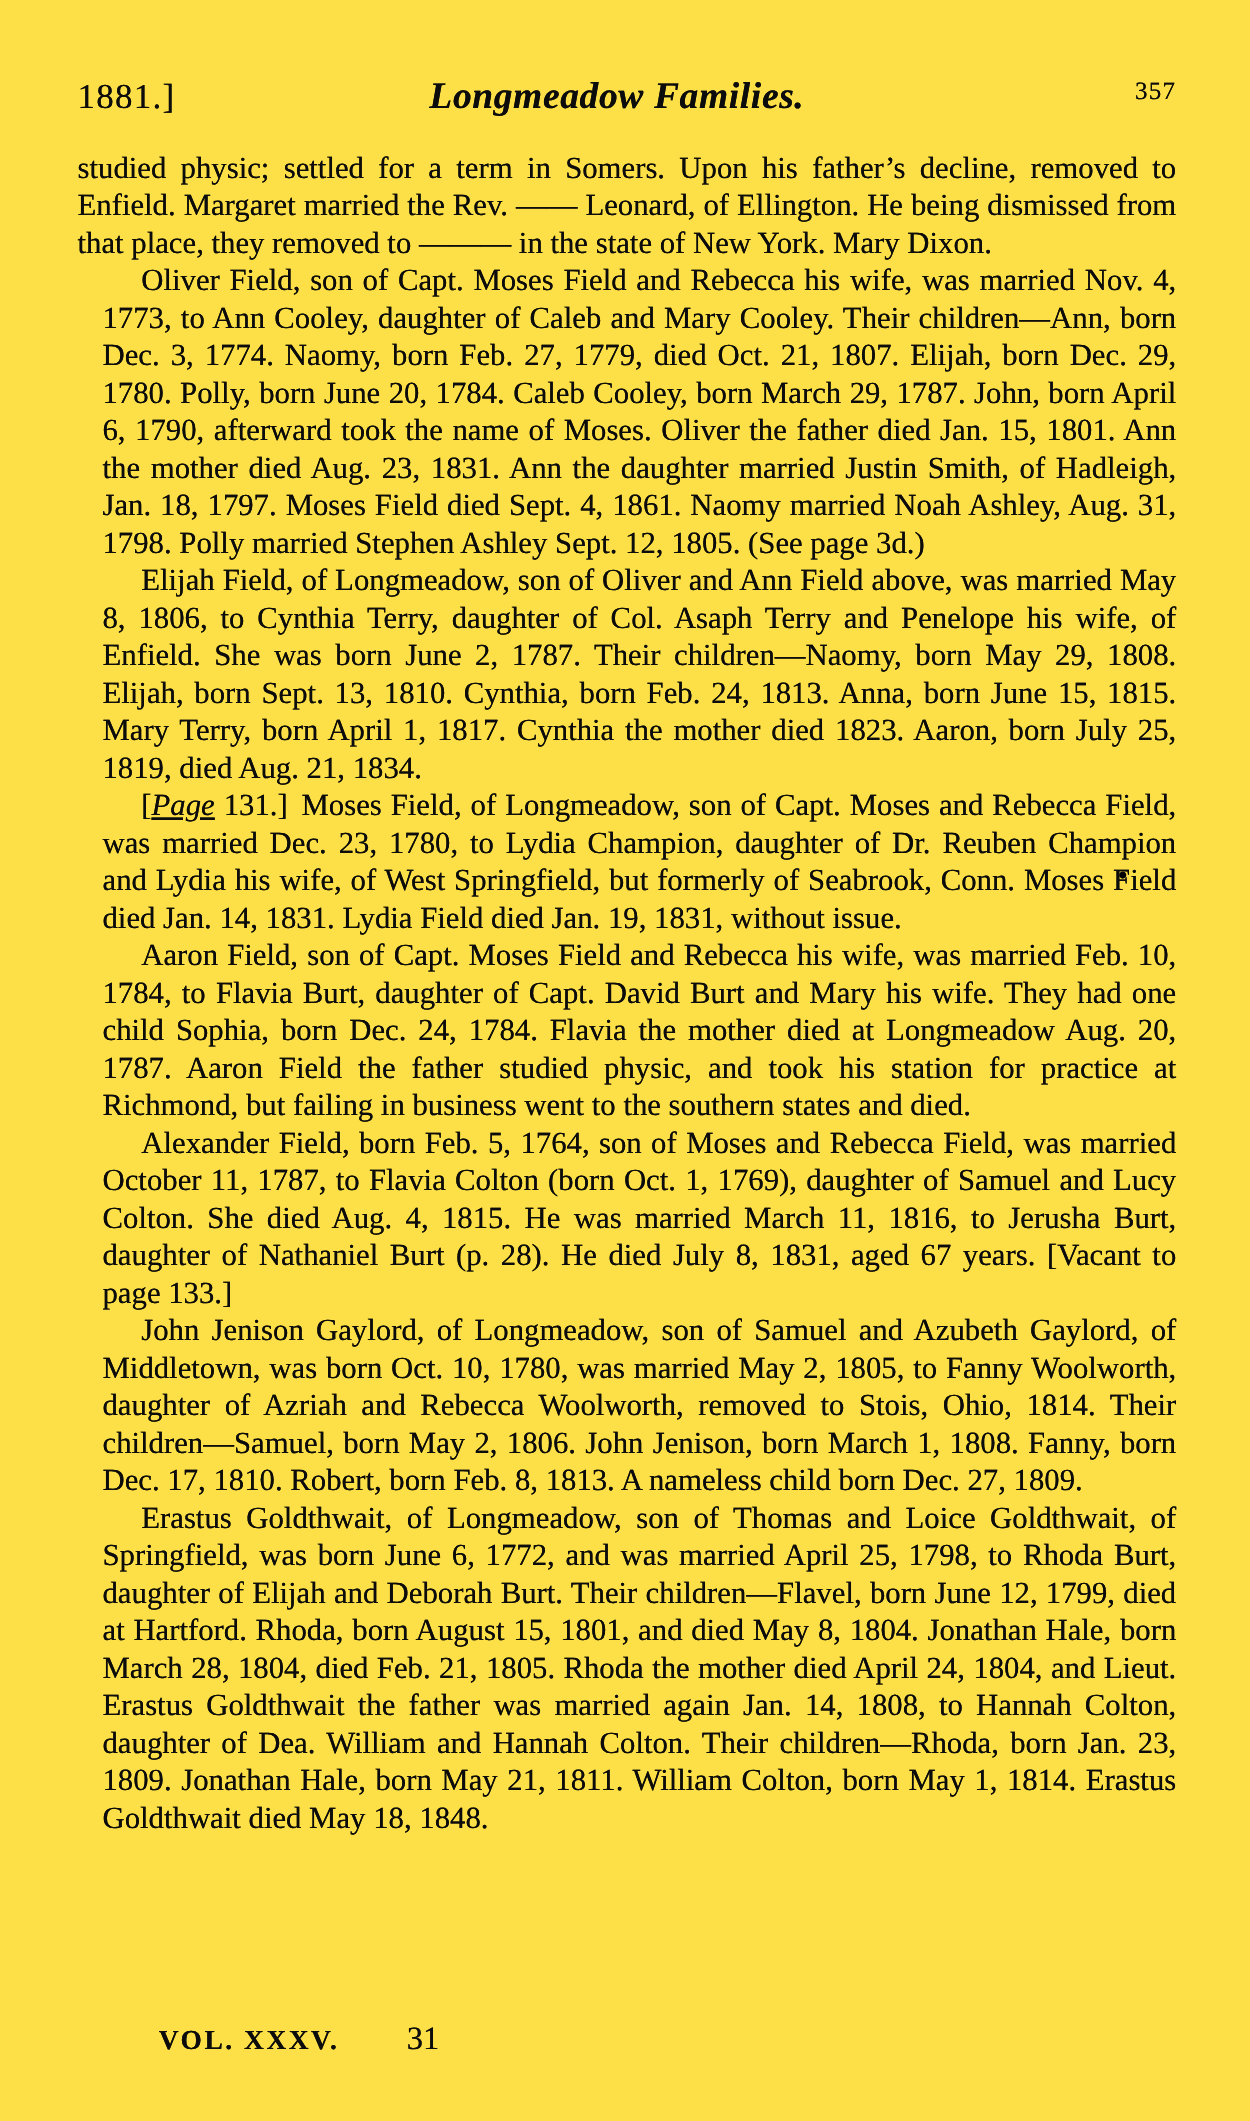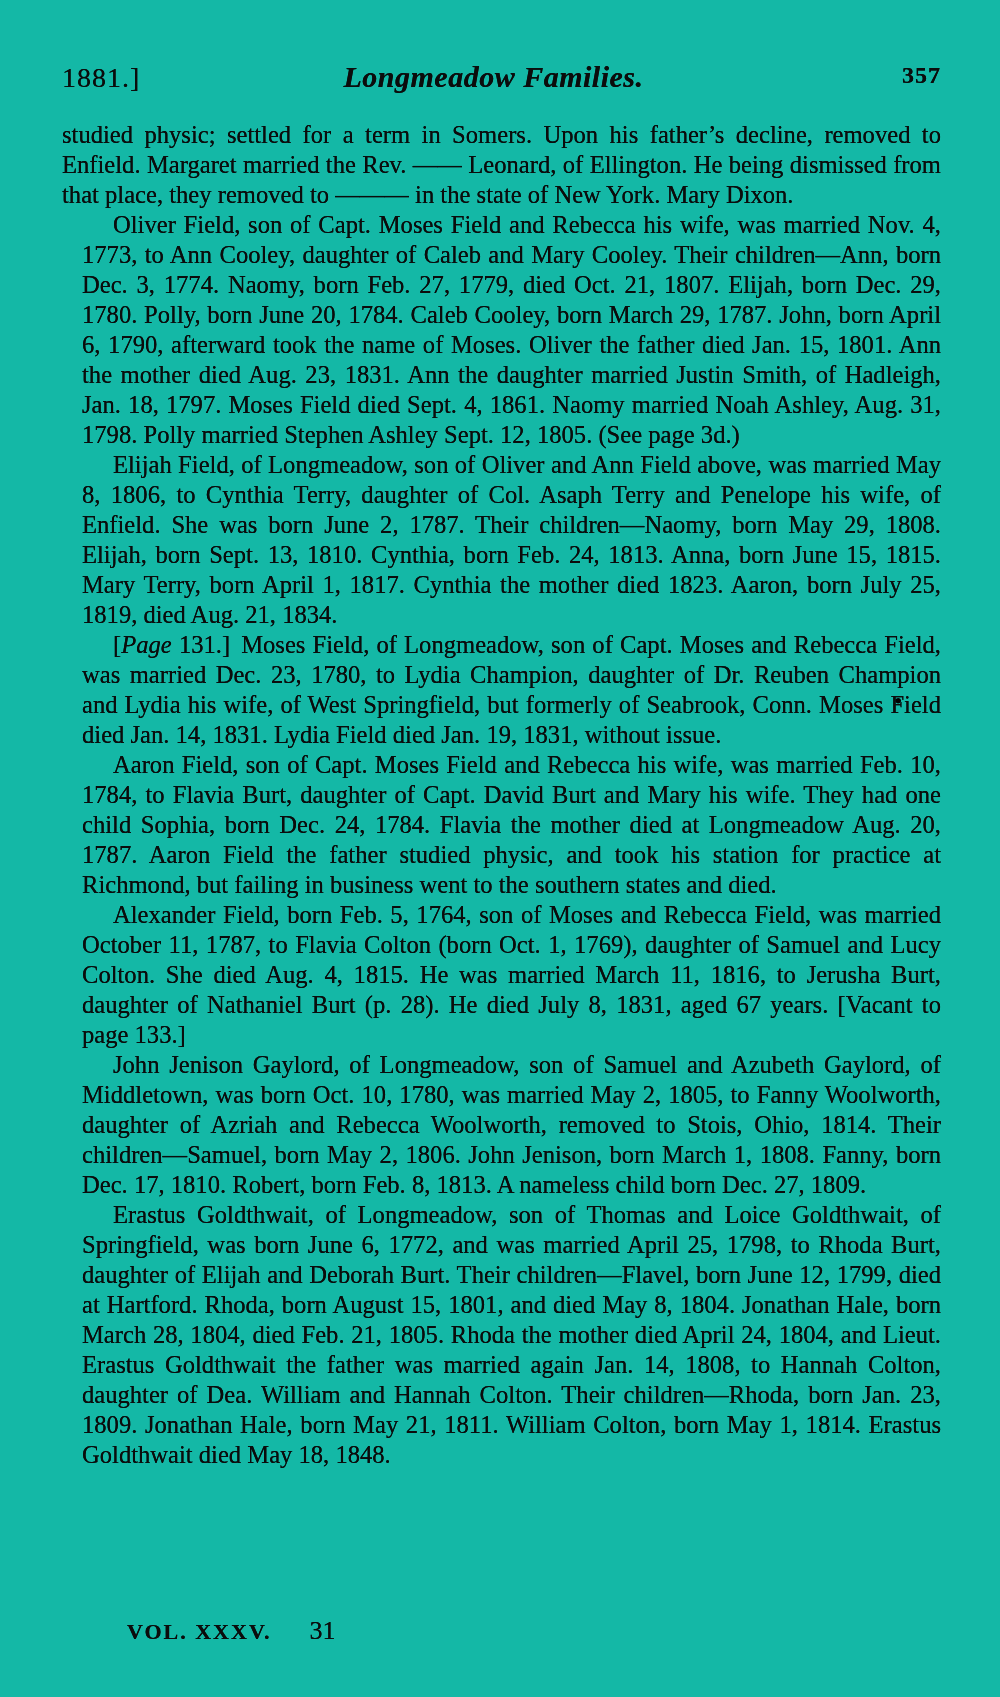--- a/index.html
+++ b/index.html
@@ -11,7 +11,7 @@
     color: #0c0c0c;
     overflow: hidden;
   }
-  .sheet { position: absolute; inset: 0; background: #14b8a6; }
+  .sheet { position: absolute; inset: 0; background: #fde047; }
 
   
   .header { position: absolute; left: 62px; top: 60px; width: 879px; height: 40px; }

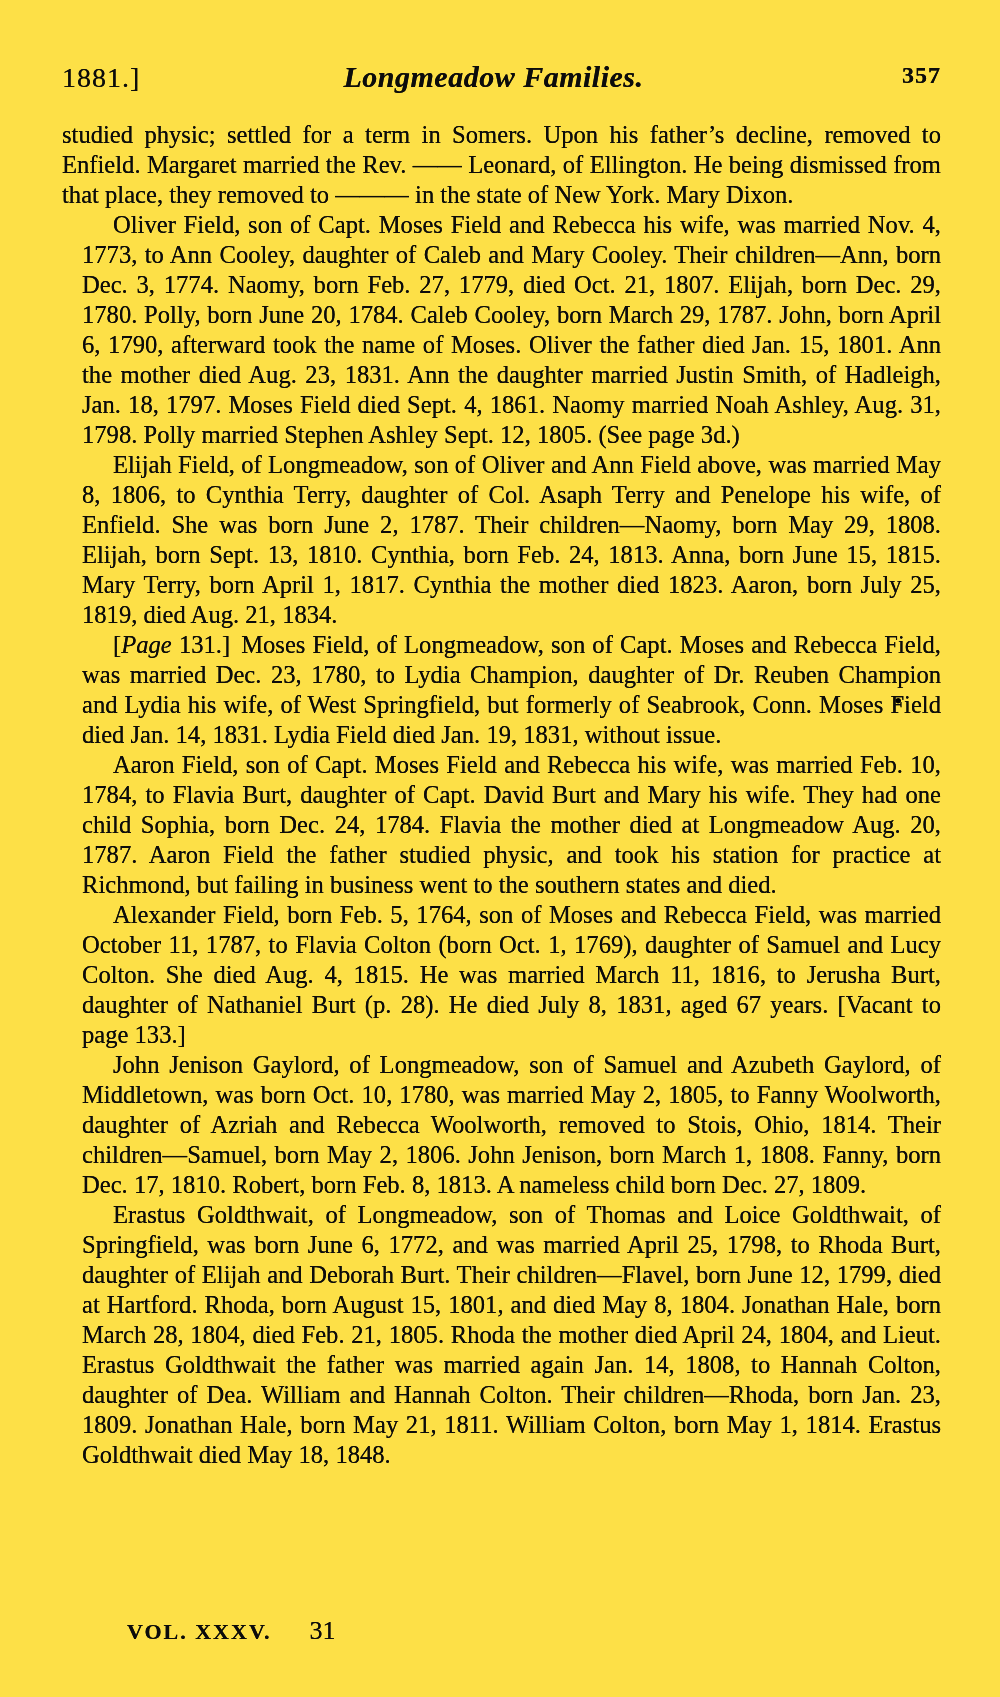--- a/index.html
+++ b/index.html
@@ -29,9 +29,8 @@
   }
   .h-page {
     position: absolute; right: 0; top: 2px;
-    font-size: 24px; letter-spacing: 1px;
+    font-size: 20px; letter-spacing: 1px;
     text-shadow: 0 0 0.4px rgba(0,0,0,0.85);
-    font-weight: bold;
   }
 
   

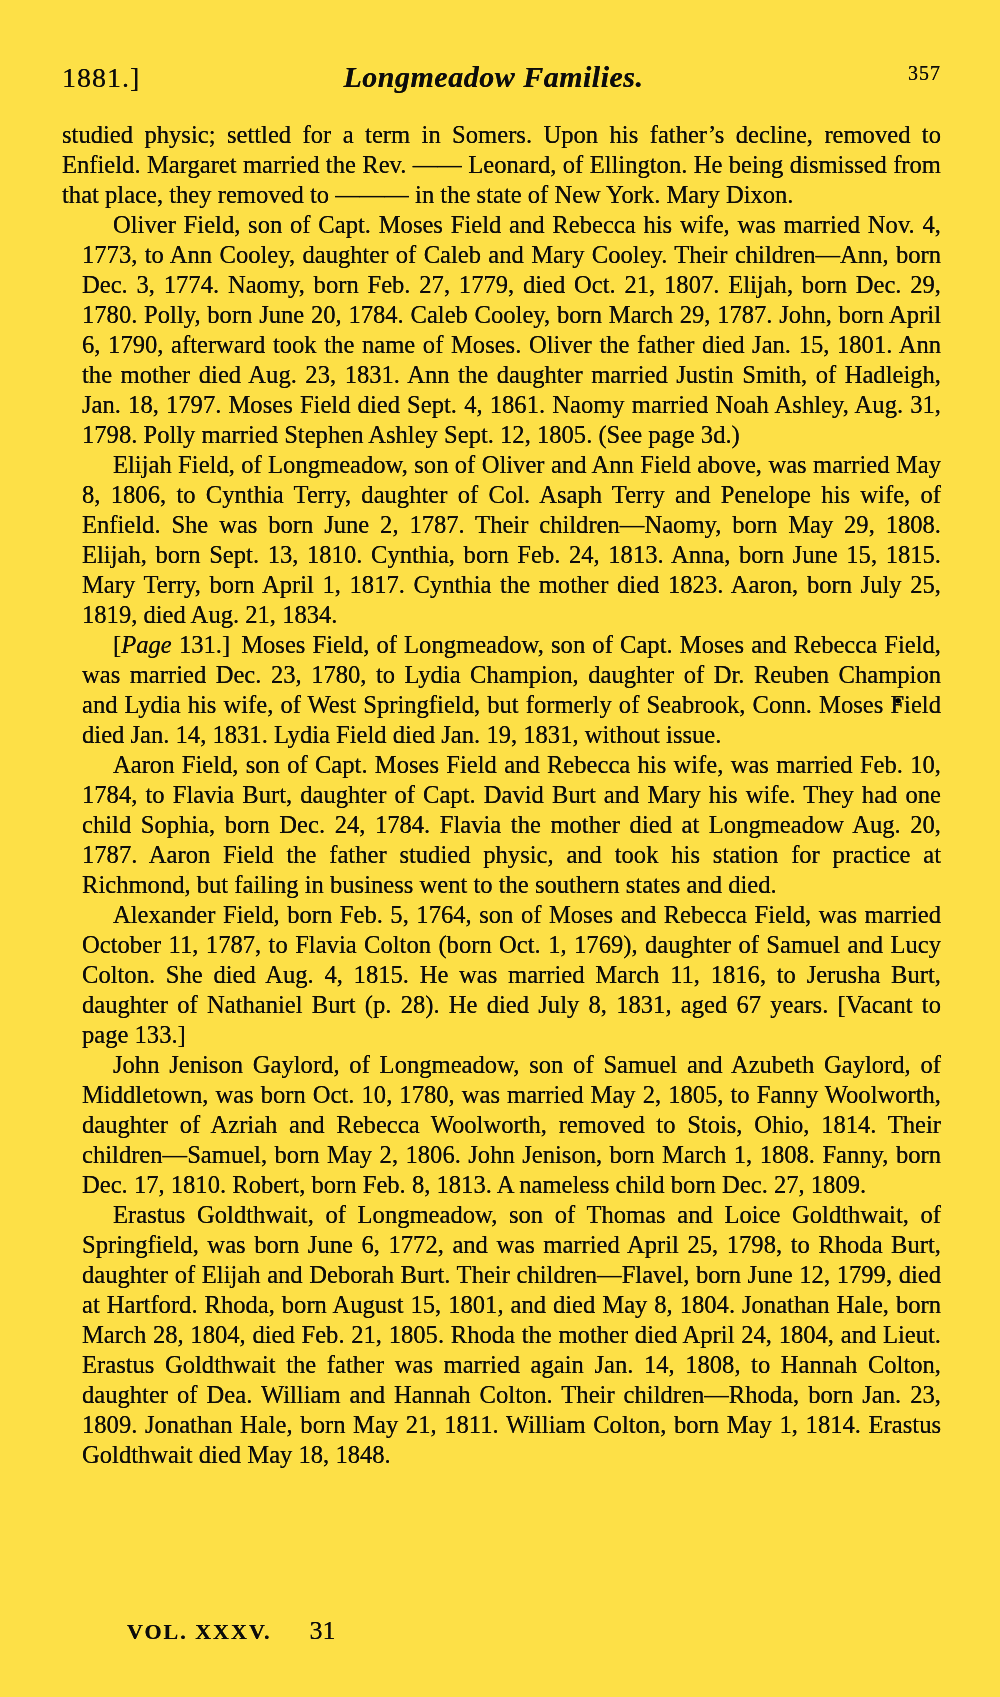--- a/index.html
+++ b/index.html
@@ -42,7 +42,7 @@
   }
   .body-text p { margin: 0; padding: 0; }
   .body-text p.ind { text-indent: 31px; margin-left: 20px; }
-  .lead-italic { font-style: italic; }
+  .lead-italic { font-style: italic; text-decoration: underline; }
   .after-lead { margin-left: 0.45em; }
 
   

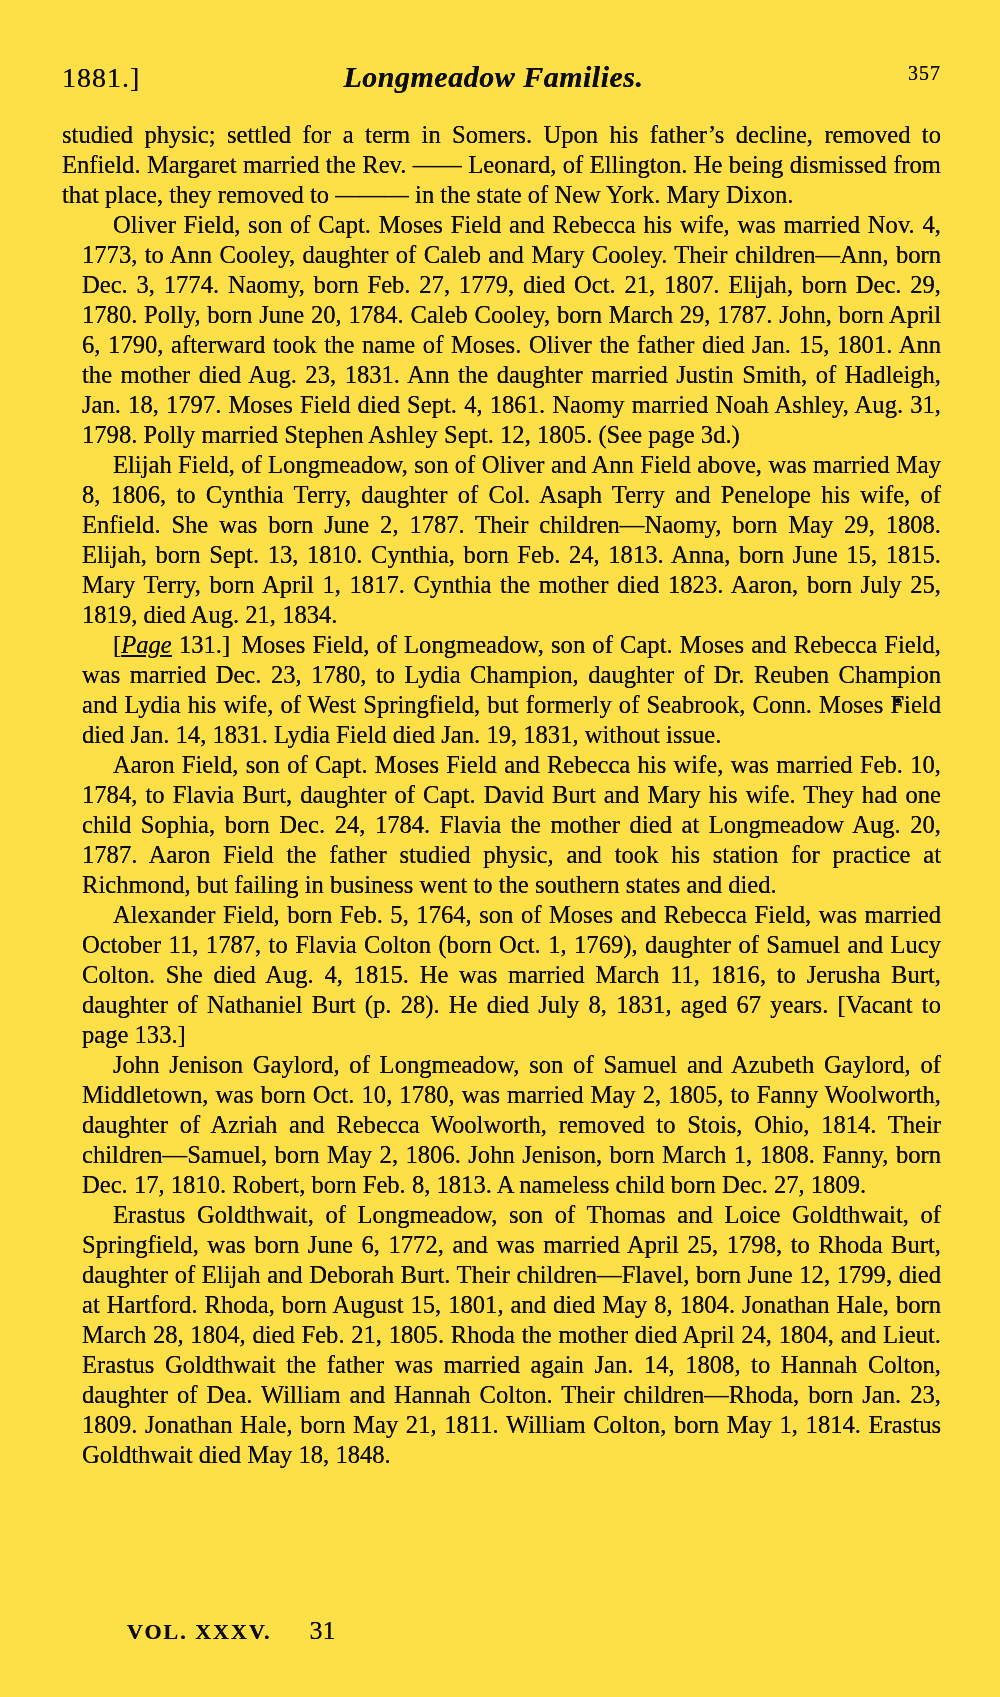--- a/index.html
+++ b/index.html
@@ -58,7 +58,7 @@
     text-shadow: 0 0 0.4px rgba(0,0,0,0.85);
   }
   .f-sig {
-    font-size: 26px; margin-left: 38px;
+    font-size: 26px; margin-left: 54px;
     text-shadow: 0 0 0.4px rgba(0,0,0,0.85);
   }
 </style>

